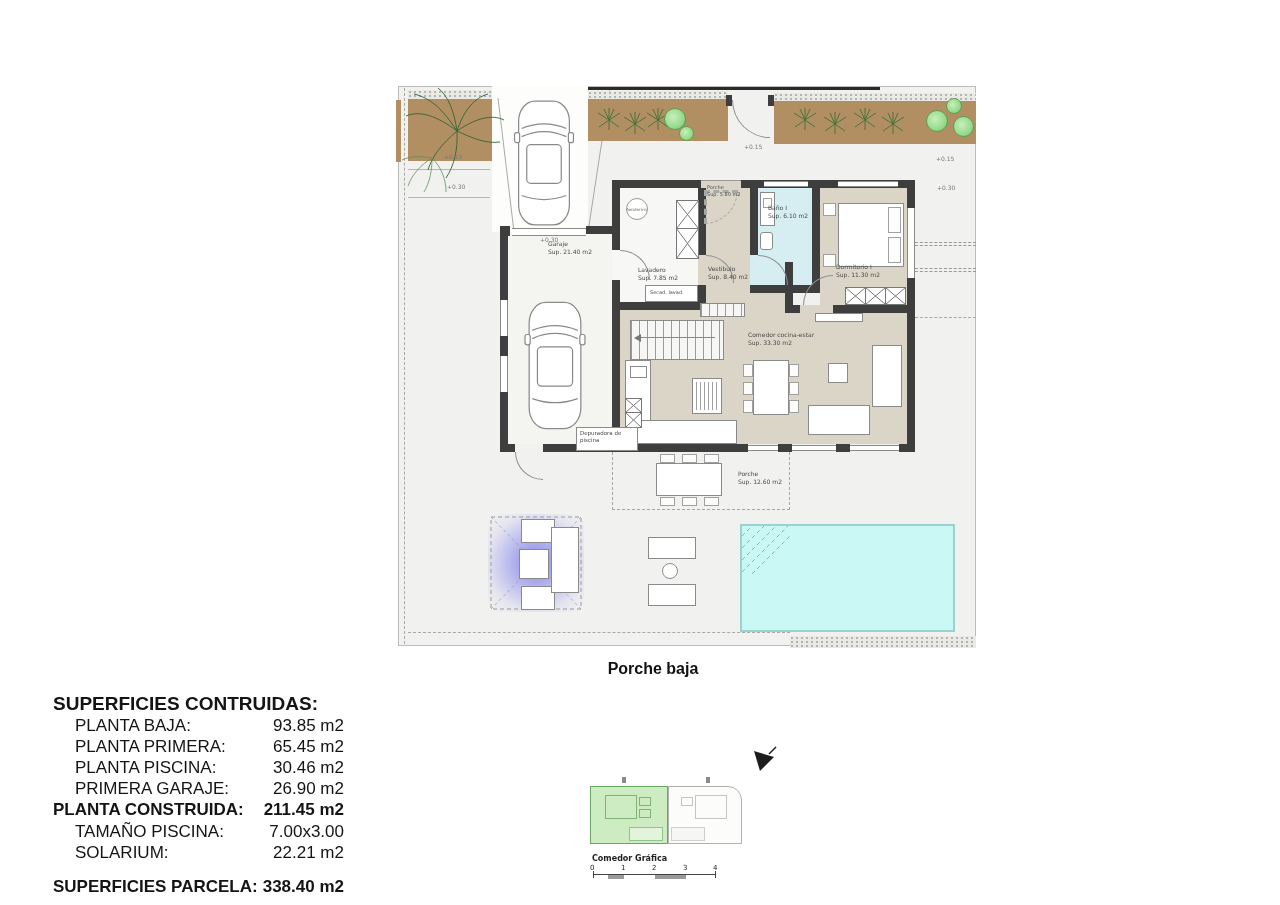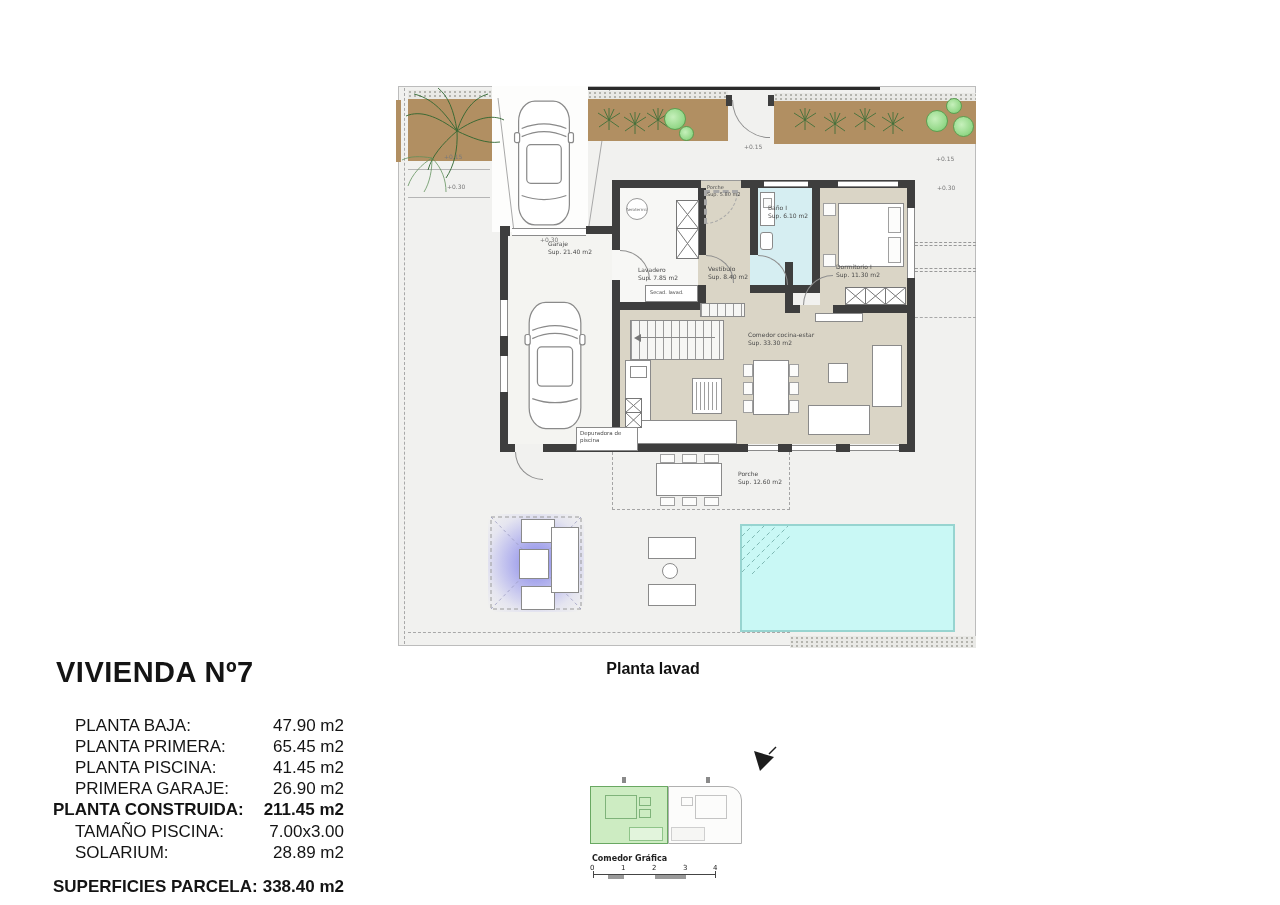--- a/index.html
+++ b/index.html
@@ -455,7 +455,6 @@
   <div class="caption">Planta lavad</div>
 
   <div class="panel">
-    <div class="title">VIVIENDA Nº7</div>
 
     <div class="prow" style="top:56px">
       <span class="rl">PLANTA BAJA:</span>

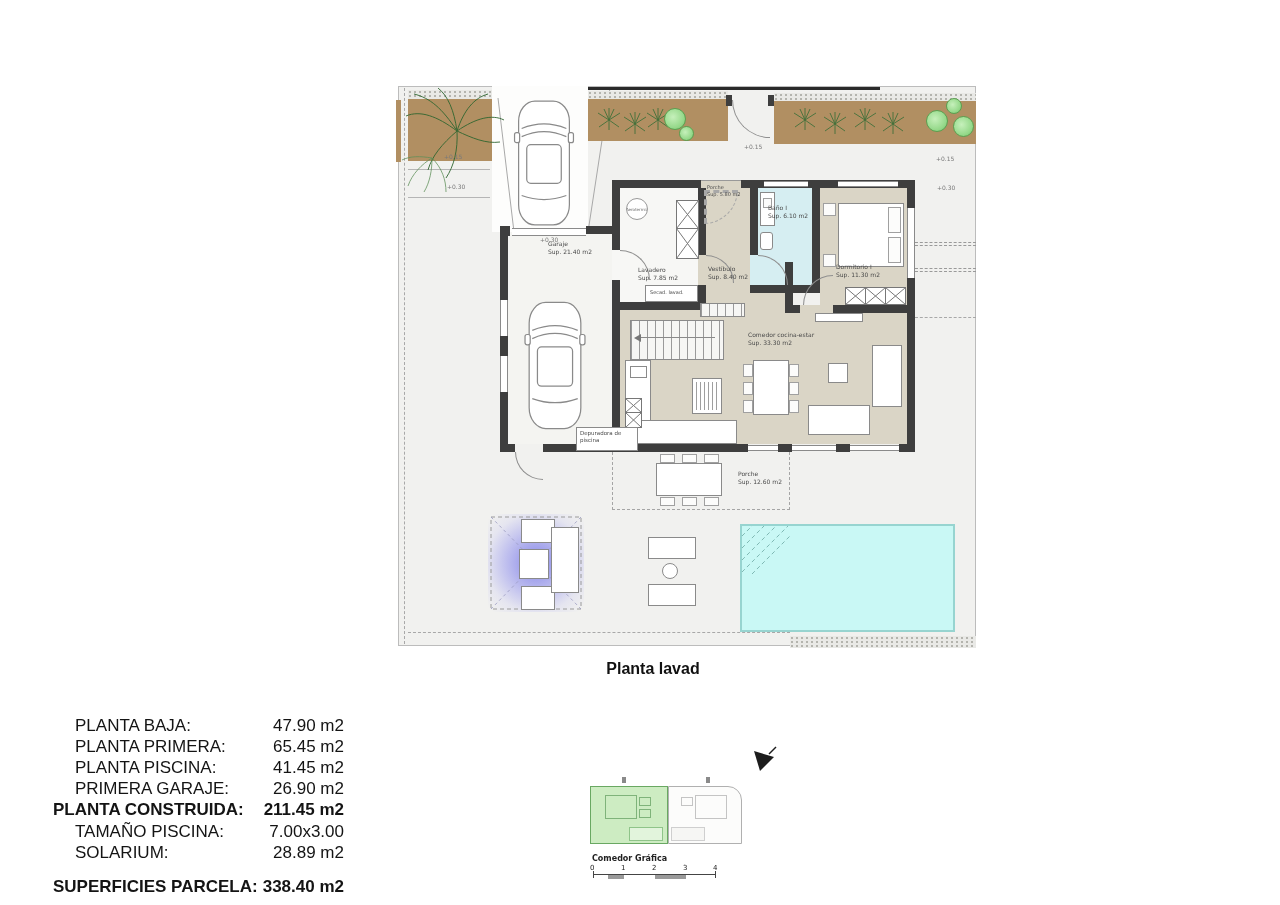--- a/index.html
+++ b/index.html
@@ -452,7 +452,7 @@
   <div class="lvl" style="left:936px;top:155px">+0.15</div>
   <div class="lvl" style="left:937px;top:184px">+0.30</div>
 
-  <div class="caption">Planta lavad</div>
+  <div class="caption">Porche baja</div>
 
   <div class="panel">
 

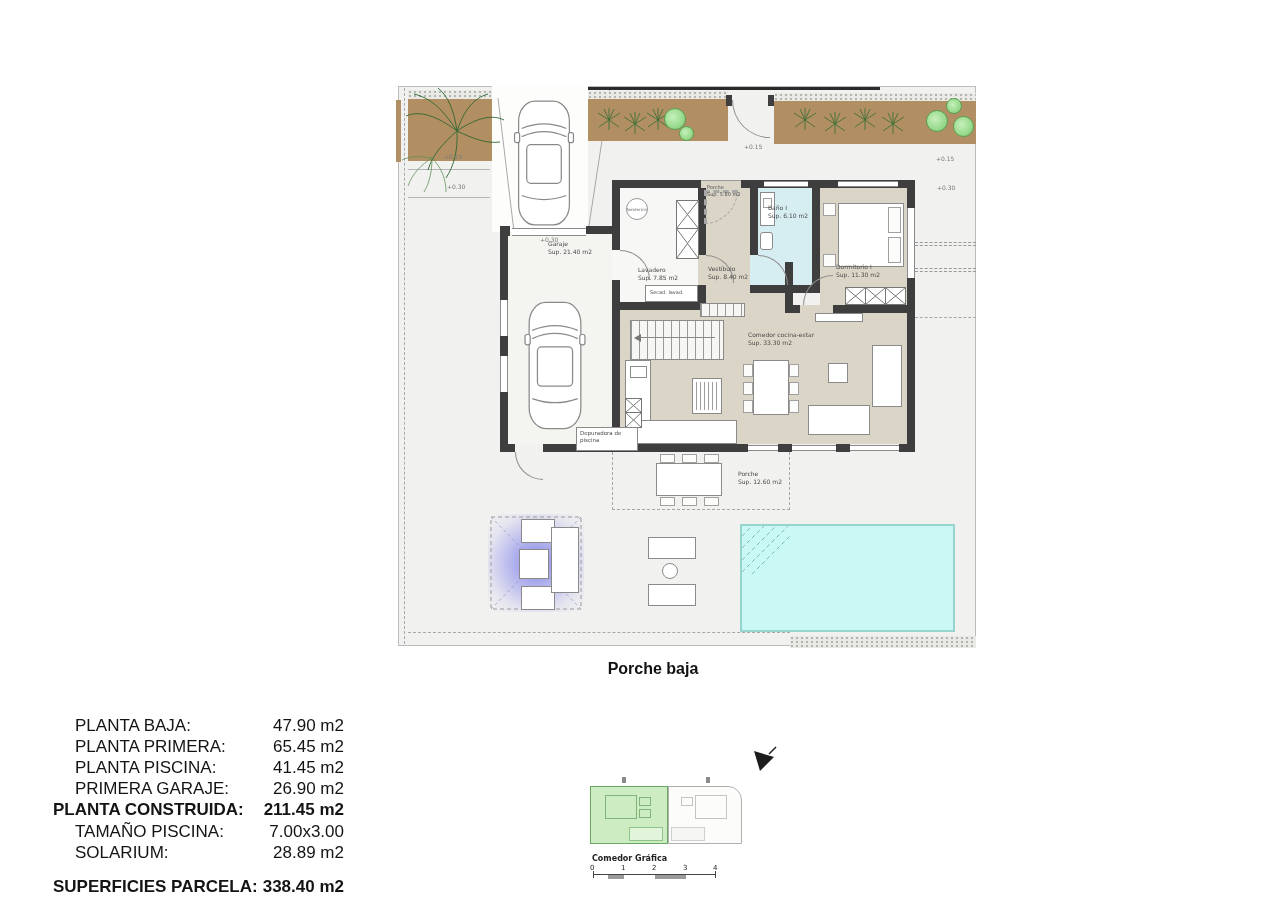--- a/index.html
+++ b/index.html
@@ -455,6 +455,7 @@
   <div class="caption">Porche baja</div>
 
   <div class="panel">
+    <div class="sub">SUPERFICIES CONTRUIDAS:</div>
 
     <div class="prow" style="top:56px">
       <span class="rl">PLANTA BAJA:</span>

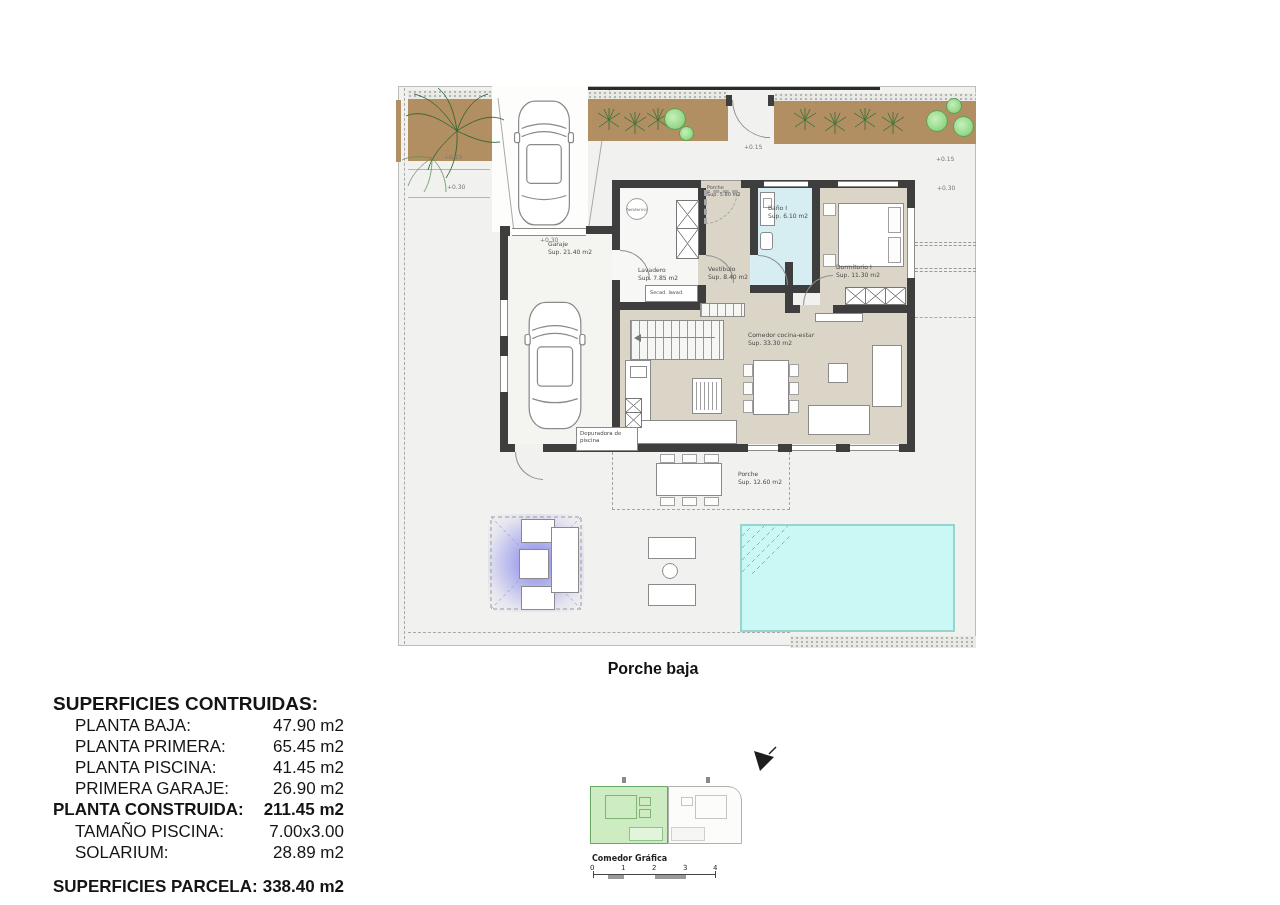--- a/index.html
+++ b/index.html
@@ -459,7 +459,7 @@
 
     <div class="prow" style="top:56px">
       <span class="rl">PLANTA BAJA:</span>
-      <span class="rv">47.90 m2</span>
+      <span class="rv">93.85 m2</span>
     </div>
     <div class="prow" style="top:77px">
       <span class="rl">PLANTA PRIMERA:</span>

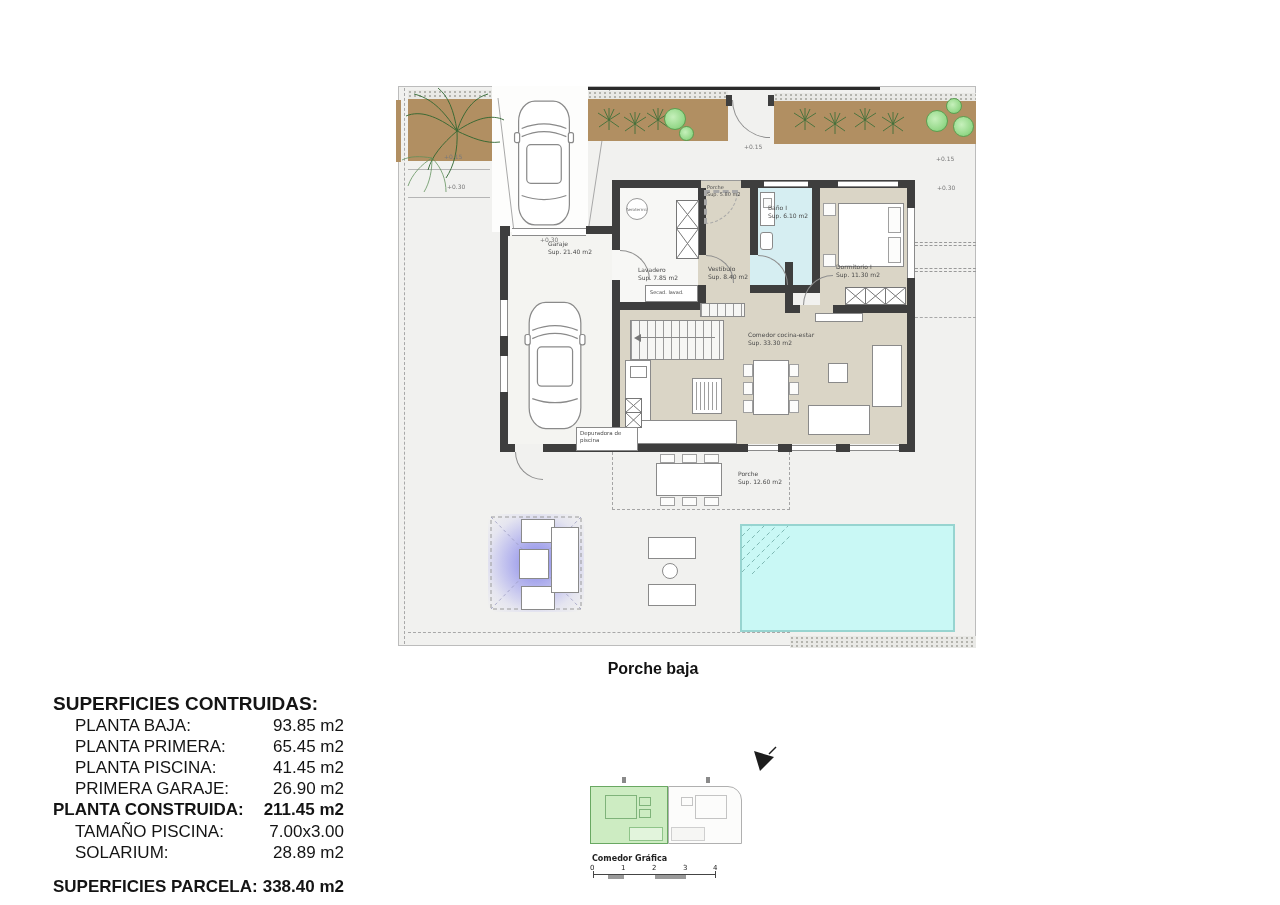--- a/index.html
+++ b/index.html
@@ -467,7 +467,7 @@
     </div>
     <div class="prow" style="top:98px">
       <span class="rl">PLANTA PISCINA:</span>
-      <span class="rv">41.45 m2</span>
+      <span class="rv">30.46 m2</span>
     </div>
     <div class="prow" style="top:119px">
       <span class="rl">PRIMERA GARAJE:</span>

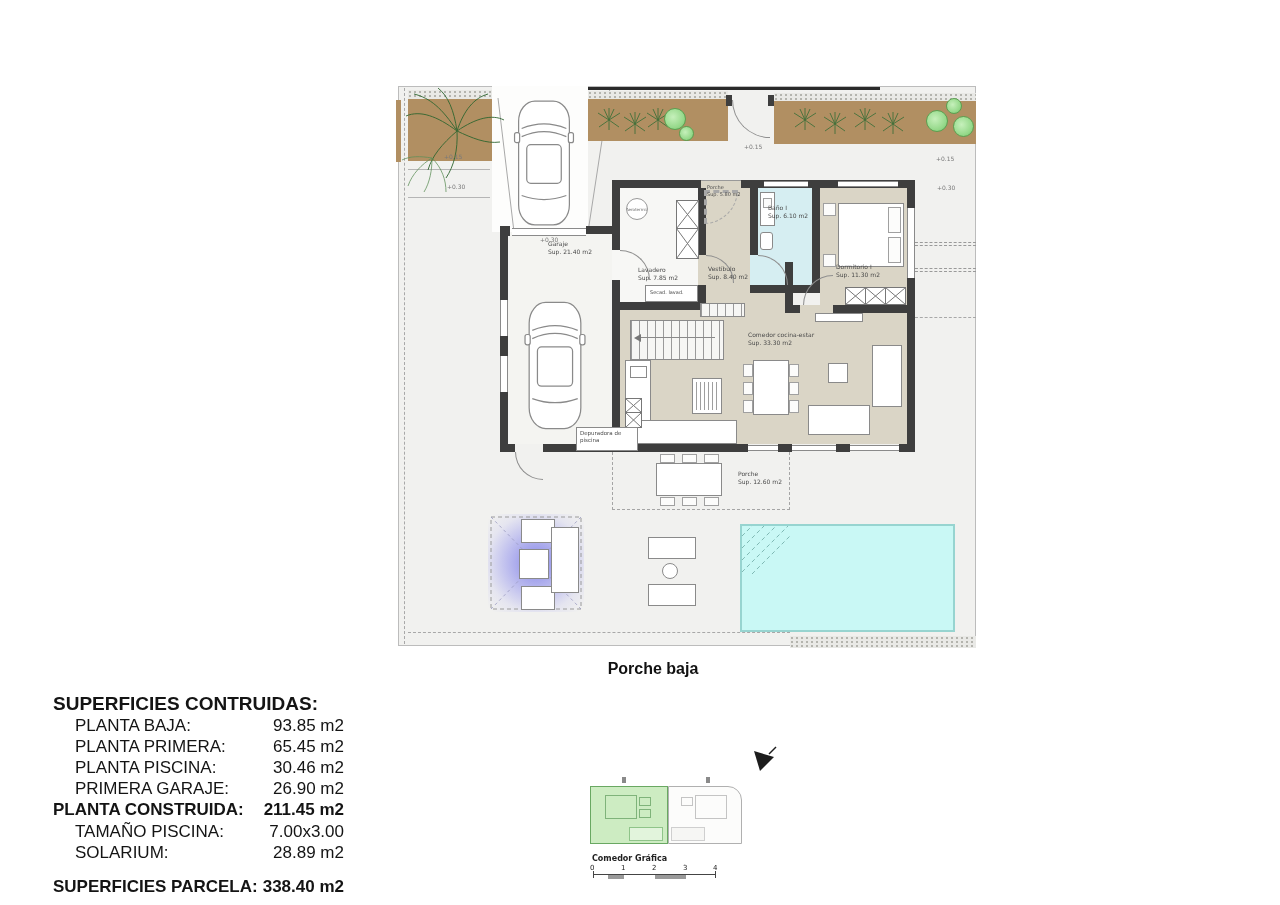--- a/index.html
+++ b/index.html
@@ -485,7 +485,7 @@
     </div>
     <div class="prow" style="top:183px">
       <span class="rl">SOLARIUM:</span>
-      <span class="rv">28.89 m2</span>
+      <span class="rv">22.21 m2</span>
     </div>
 
     <div class="prow bold" style="top:217px">

